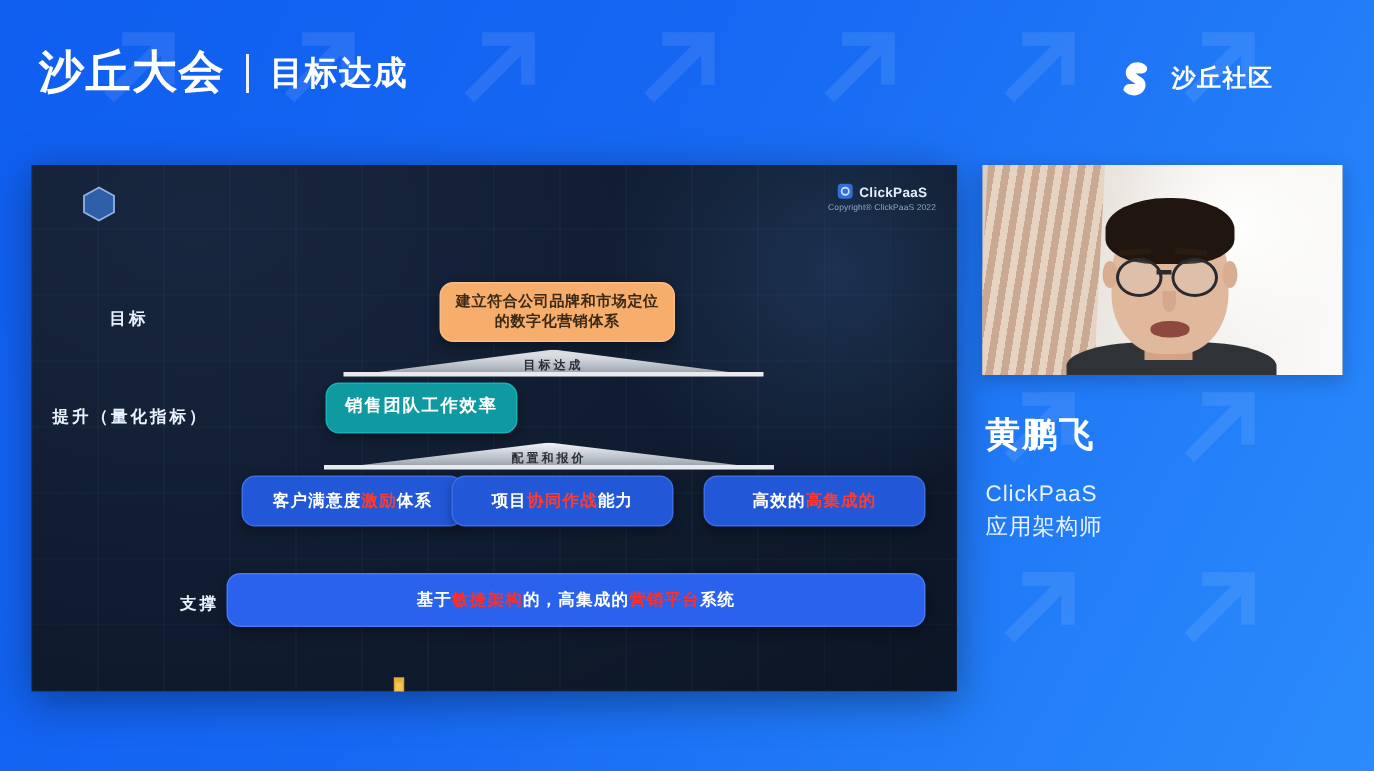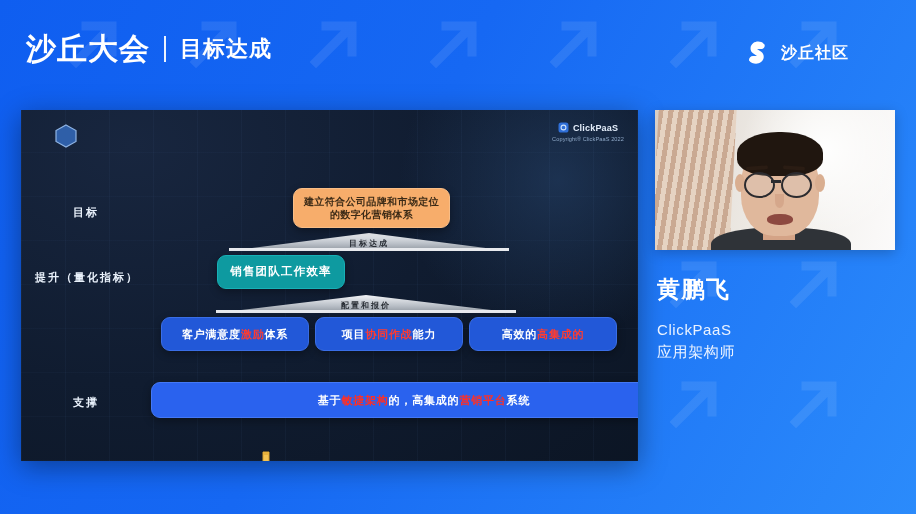--- a/index.html
+++ b/index.html
@@ -373,7 +373,7 @@
         <span>客户满意度</span><span class="hl">激励</span><span>体系</span>
       </span>
     </div>
-    <div class="node blue" style="left:294px;top:207px;width:146px;height:32px;text-align:right;">
+    <div class="node blue" style="left:280px;top:207px;width:146px;height:32px;text-align:right;">
       <span>
         <span>项目</span><span class="hl">协同作战</span><span>能力</span>
       </span>

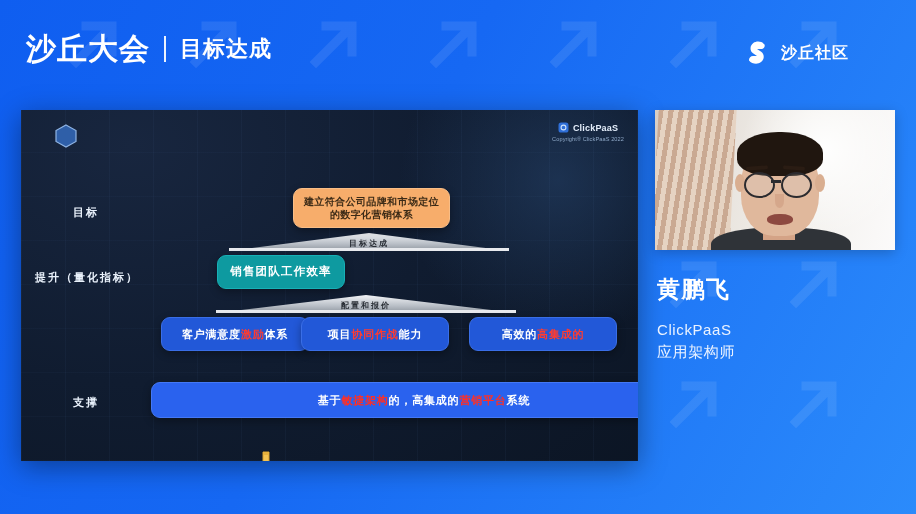--- a/index.html
+++ b/index.html
@@ -345,7 +345,7 @@
 
     <div class="row-label" style="top:95px;">目标</div>
     <div class="row-label" style="top:160px;left:-4px;width:140px;">提升（量化指标）</div>
-    <div class="row-label" style="top:285px;">支撑</div>
+    <div class="row-label" style="top:285px;padding-left:47px;">支撑</div>
 
     <div class="node goal" style="left:272px;top:78px;width:155px;height:38px;flex-direction:column;">
       <span>建立符合公司品牌和市场定位</span>

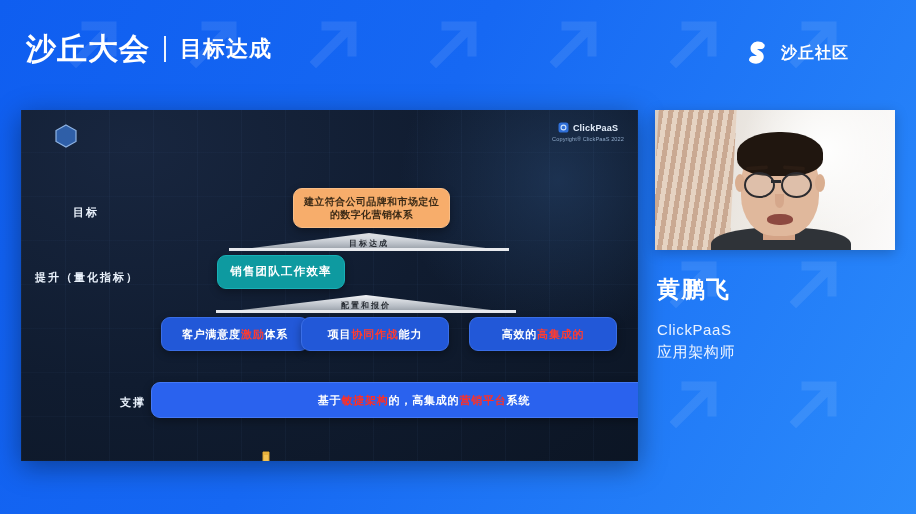--- a/index.html
+++ b/index.html
@@ -139,7 +139,6 @@
   .node.wide{
     background:#2a62ee;color:#ffffff;font-size:11px;letter-spacing:.8px;
     border:1px solid #4478f5;
-    padding-left:40px;
   }
   .node.wide .hl{color:#ff2f25;}
 

